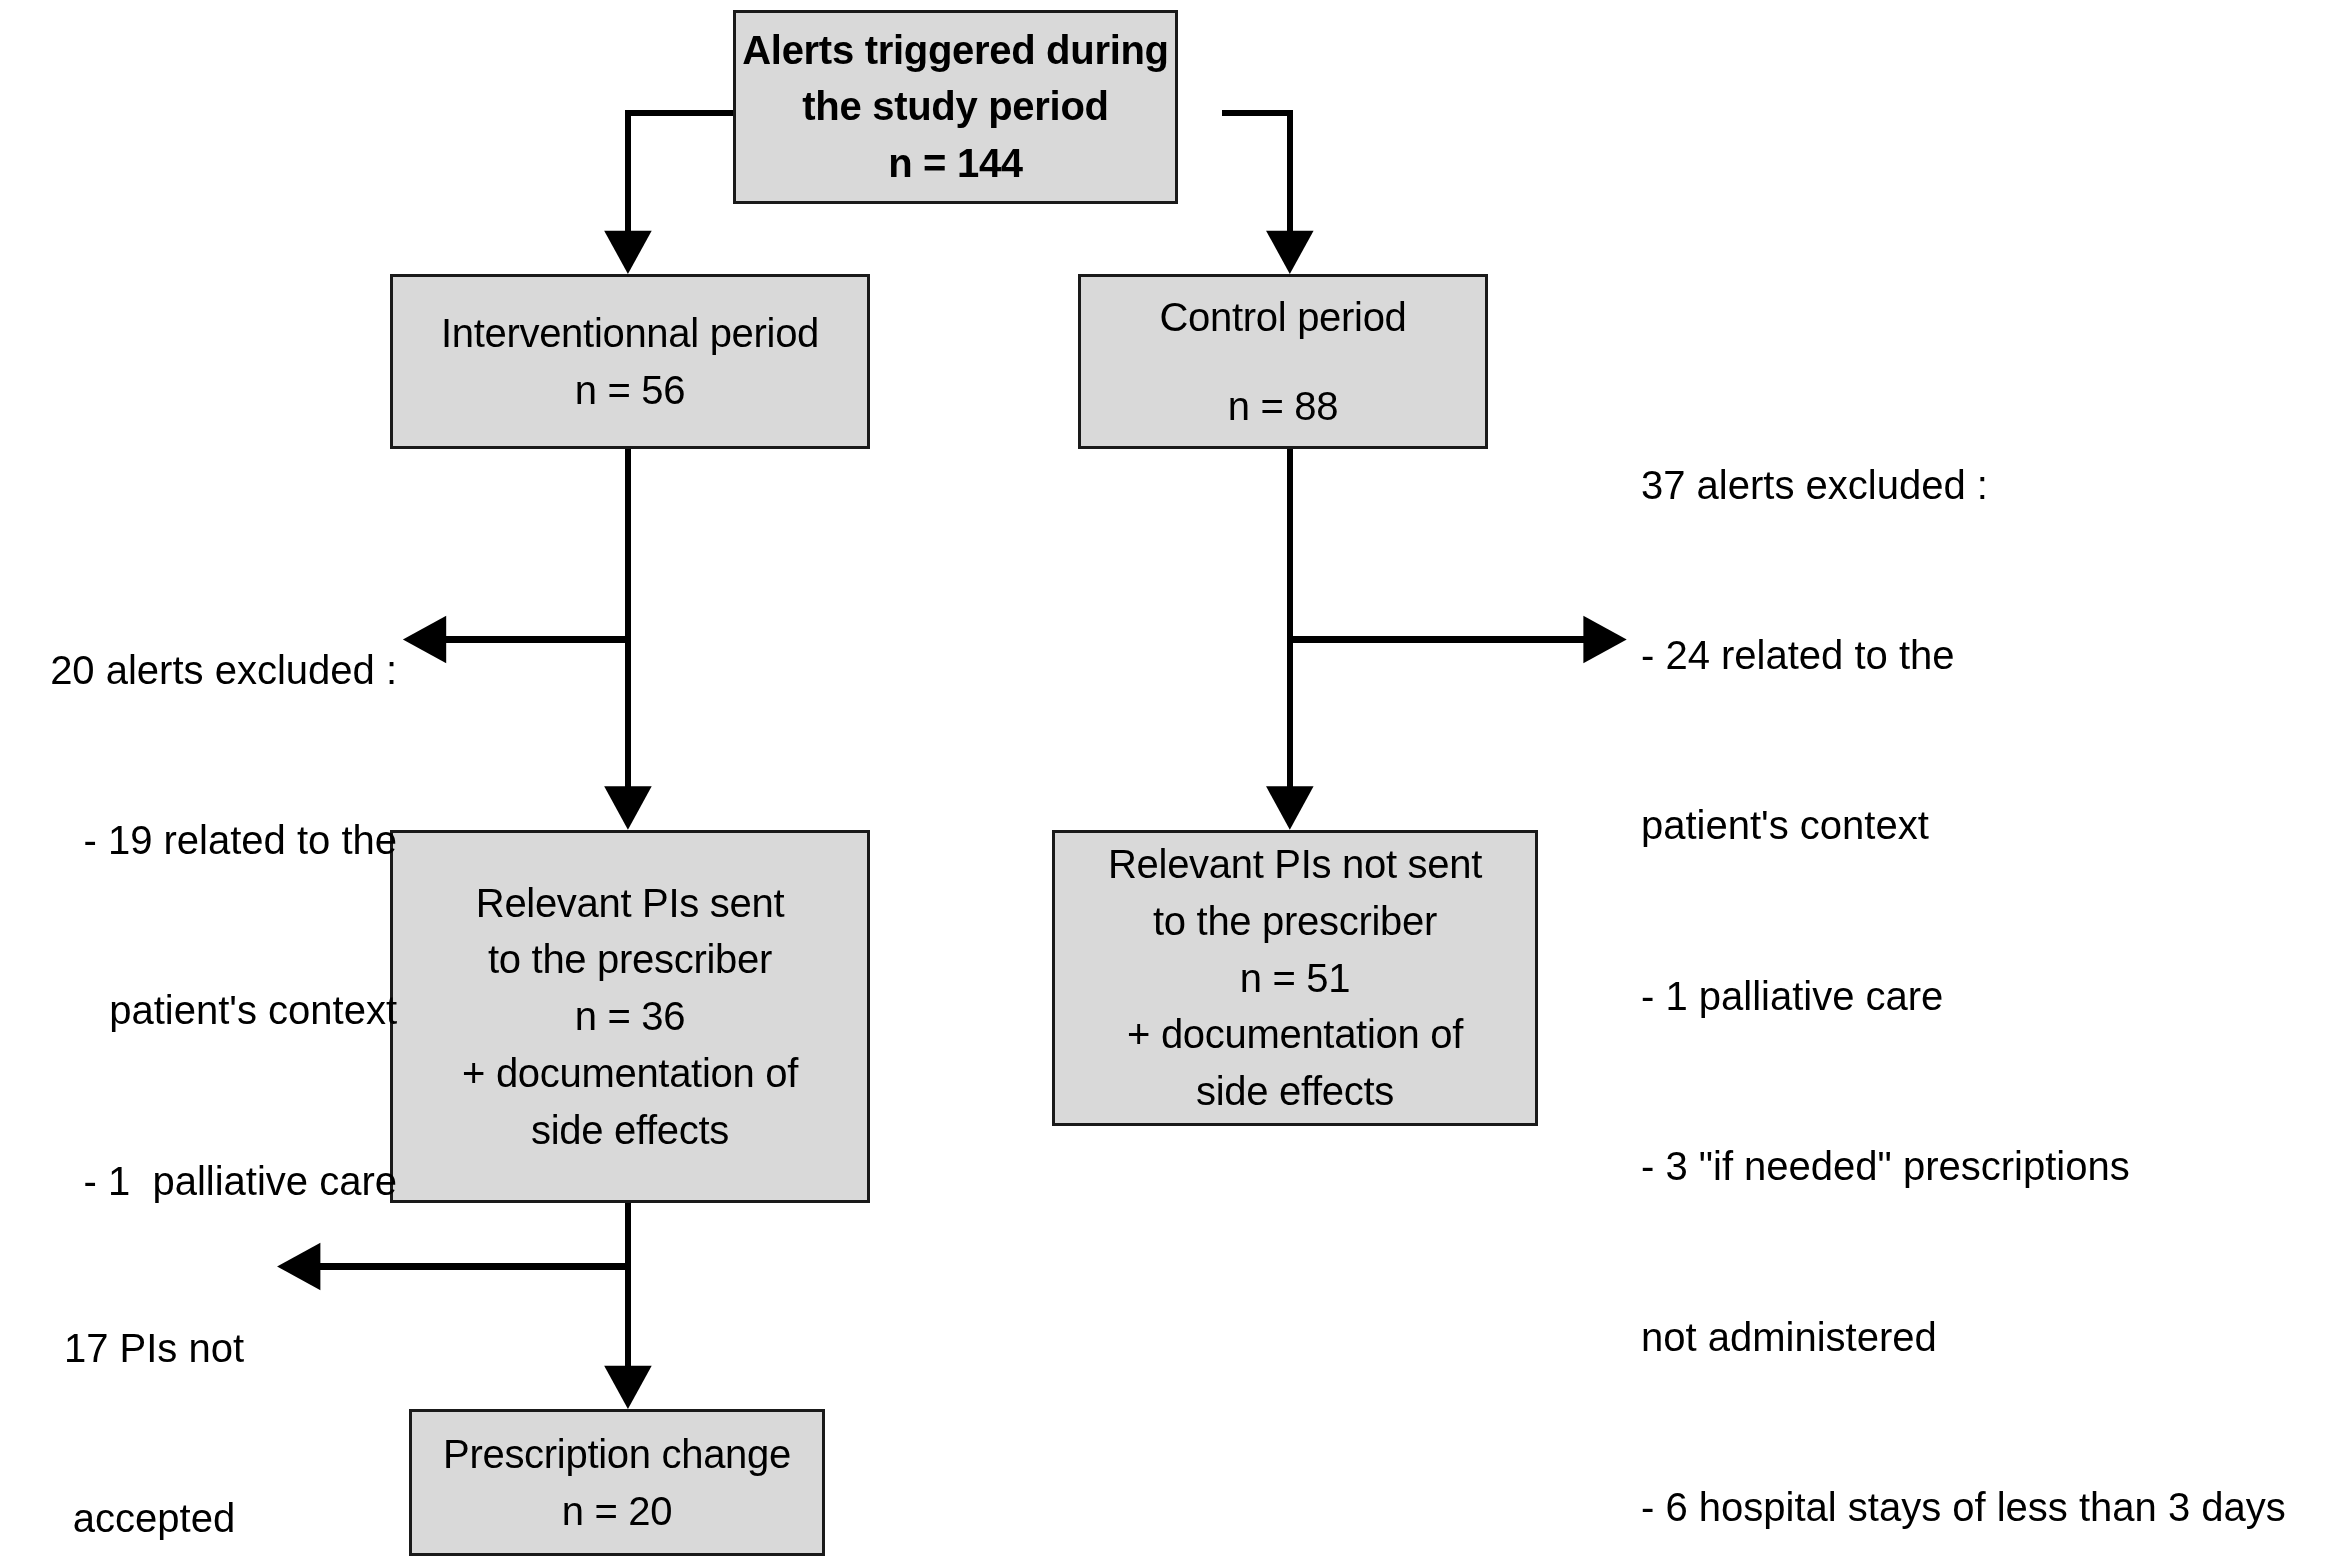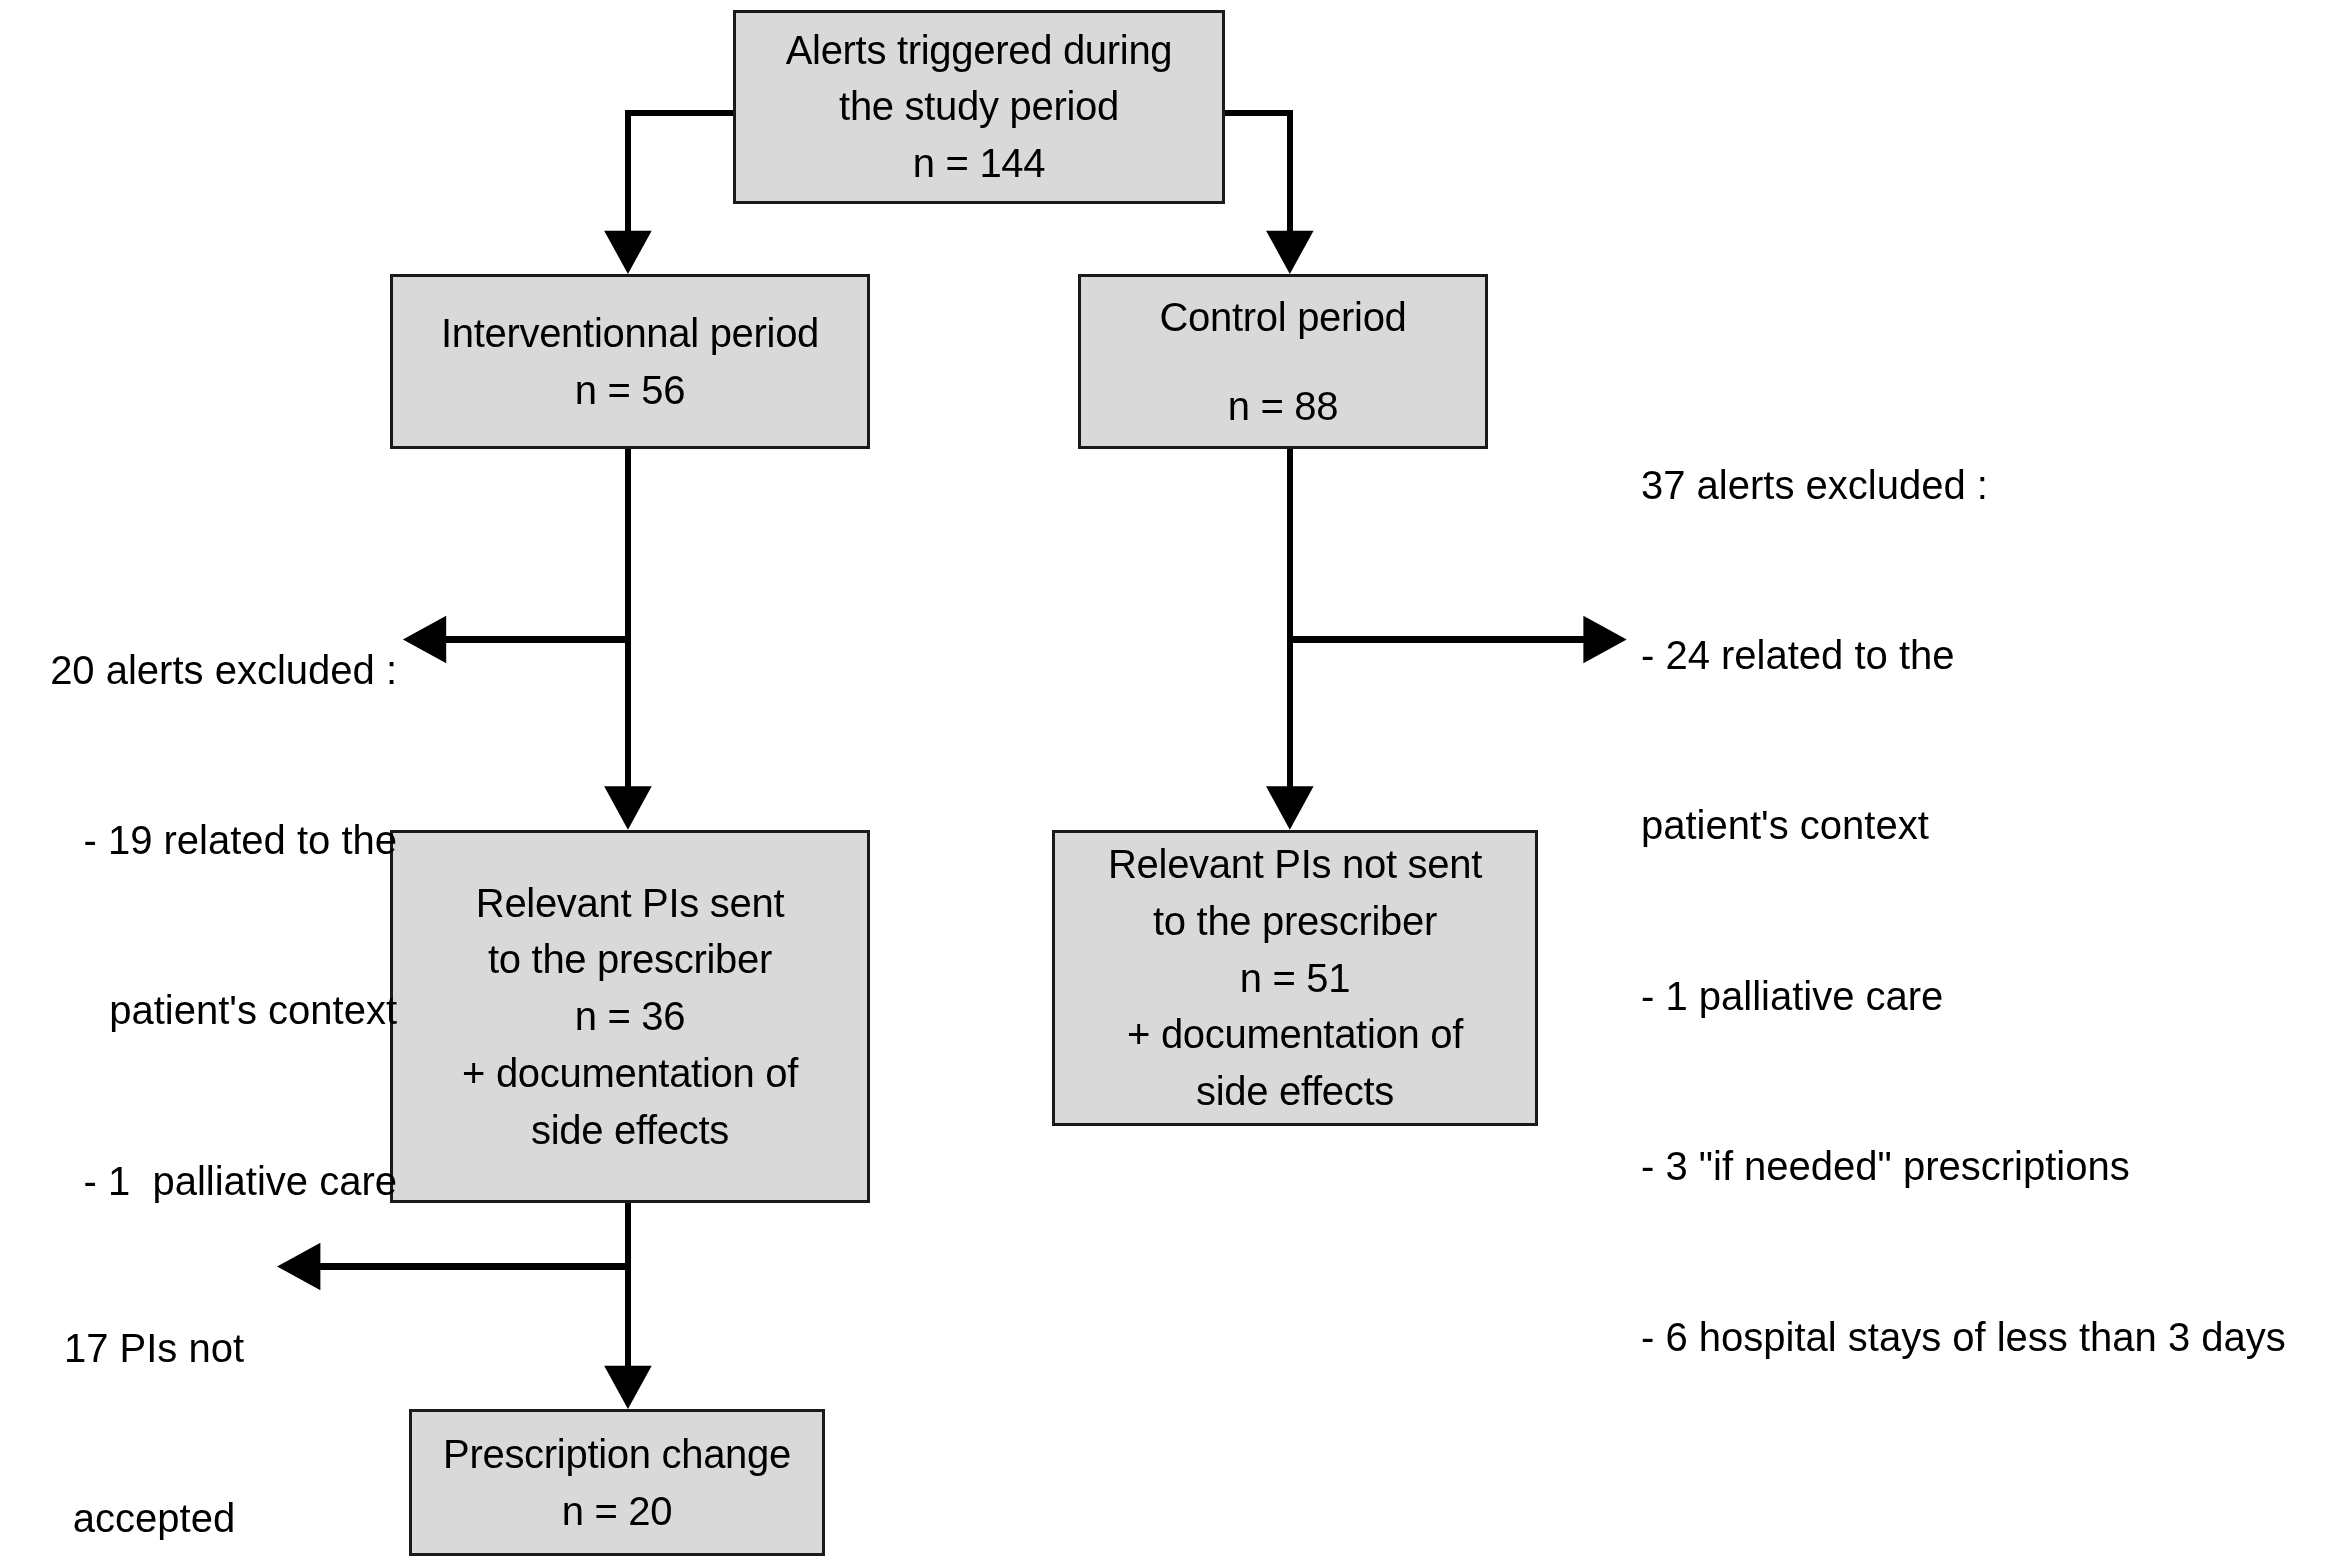--- a/index.html
+++ b/index.html
@@ -99,7 +99,7 @@
     </g>
   </svg>
 
-  <div class="node" style="left:733px; top:9.8px; width:492px; height:194px;">
+  <div class="node" style="left:733px; top:9.8px; width:445px; height:194px;font-weight:bold;">
     <span class="line">Alerts triggered during</span>
     <span class="line">the study period</span>
     <span class="line">n = 144</span>

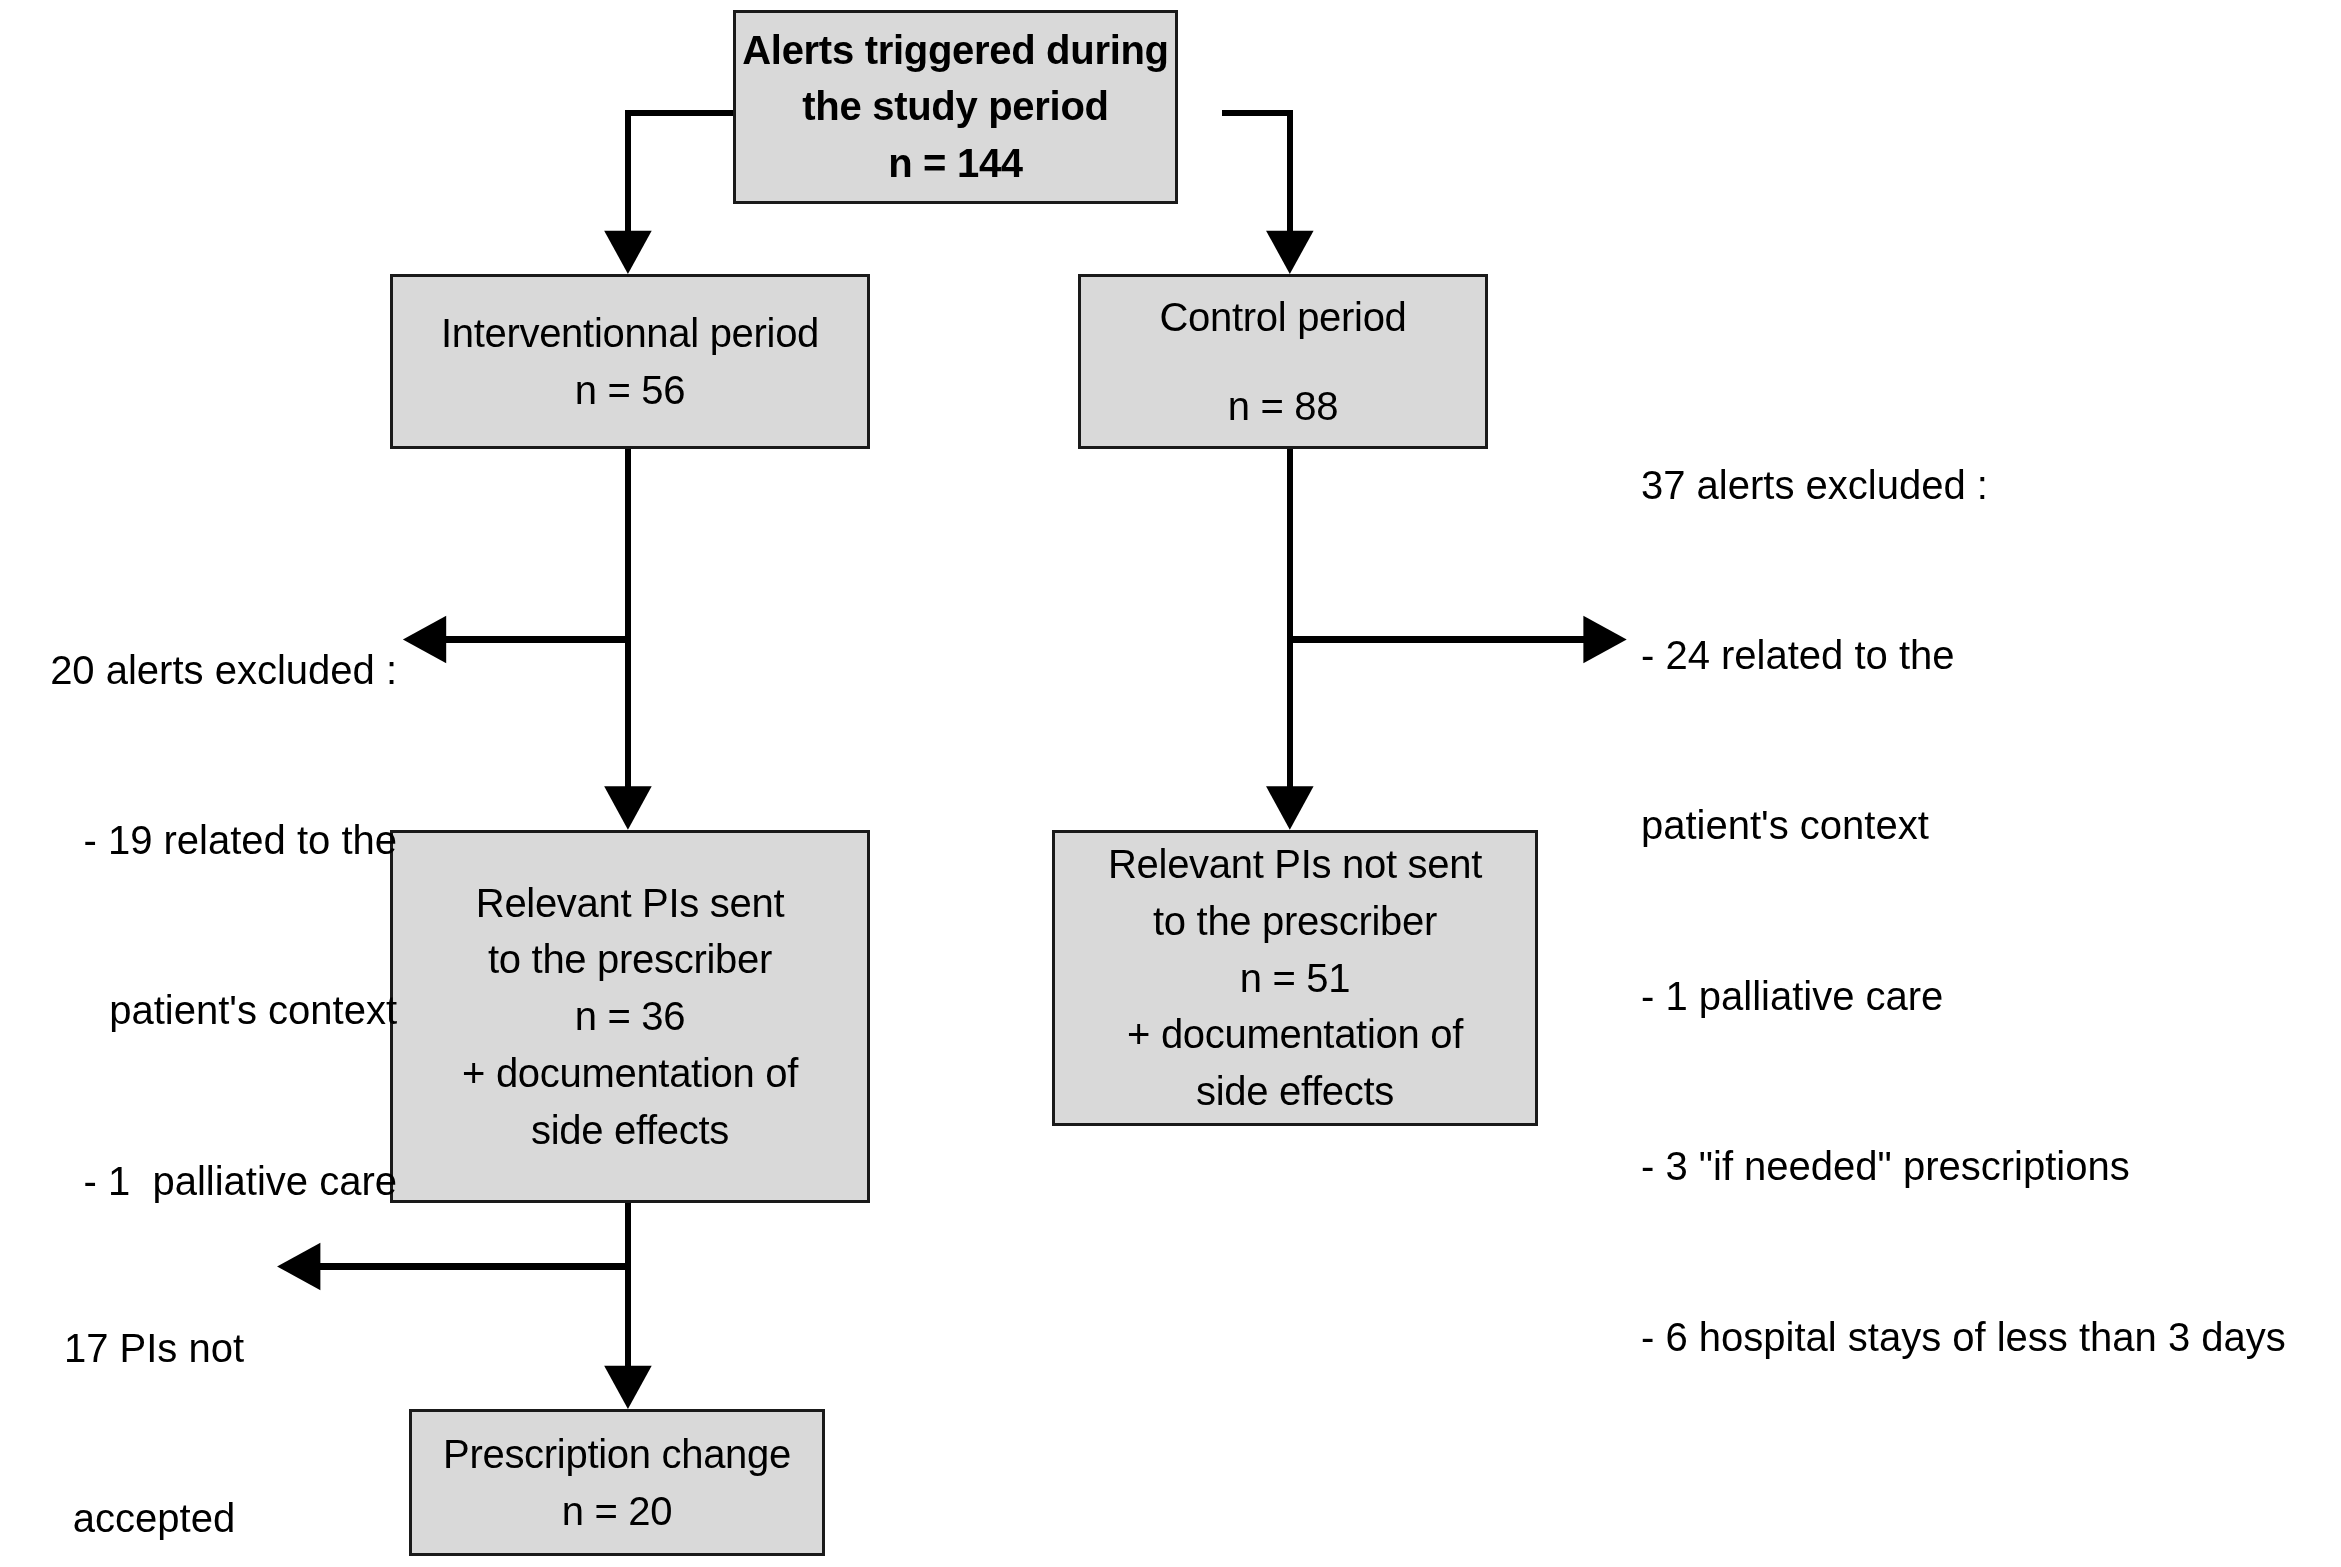--- a/index.html
+++ b/index.html
@@ -149,6 +149,7 @@
     <span class="line">patient's context</span>
     <span class="line">- 1 palliative care</span>
     <span class="line">- 3 "if needed" prescriptions</span>
+    <span class="line">not administered</span>
     <span class="line">- 6 hospital stays of less than 3 days</span>
     
     

